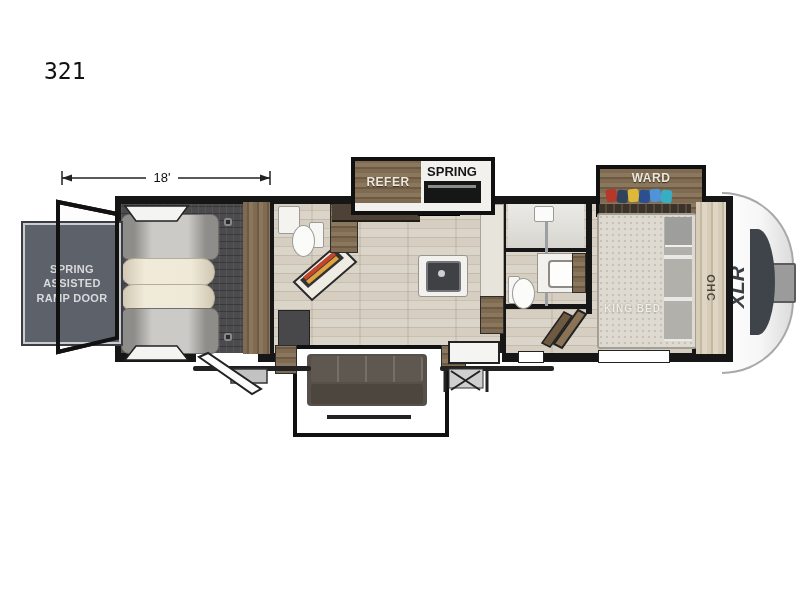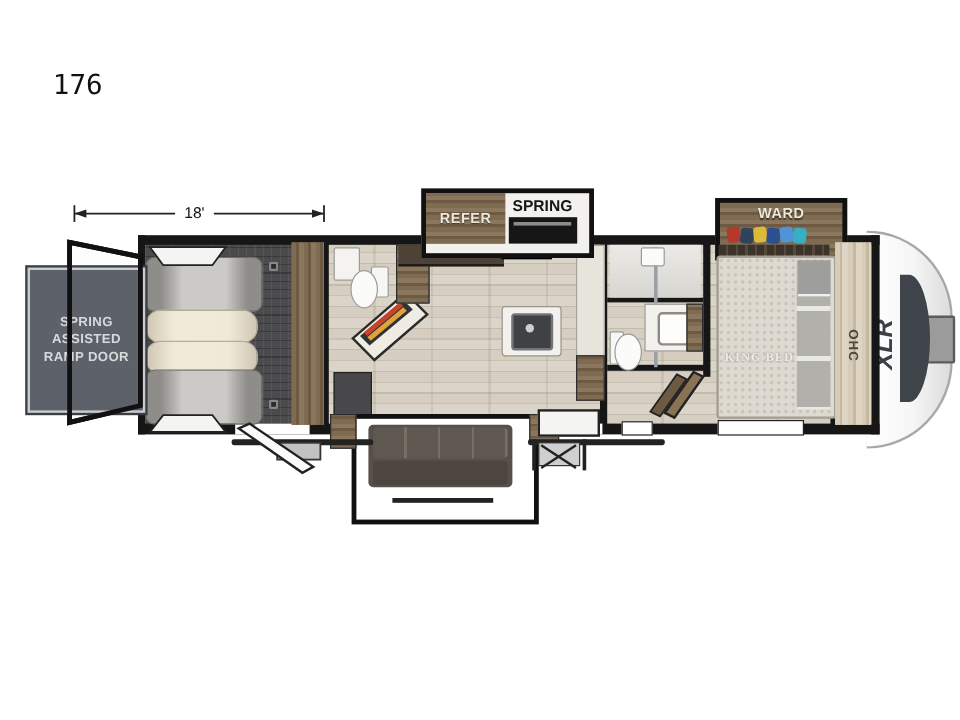--- a/index.html
+++ b/index.html
@@ -35,7 +35,7 @@
 
 <div id="canvas">
 
-  <div class="abs" style="left:44px;top:58px;font-family:'DejaVu Sans Mono',monospace;font-size:23px;color:#111;">176</div>
+  <div class="abs" style="left:44px;top:58px;font-family:'DejaVu Sans Mono',monospace;font-size:23px;color:#111;">321</div>
 
   <div class="abs floor-wood" style="left:121px;top:202px;width:608px;height:152px;"></div>
   <div class="abs garage-floor-tx" style="left:121px;top:202px;width:150px;height:152px;"></div>

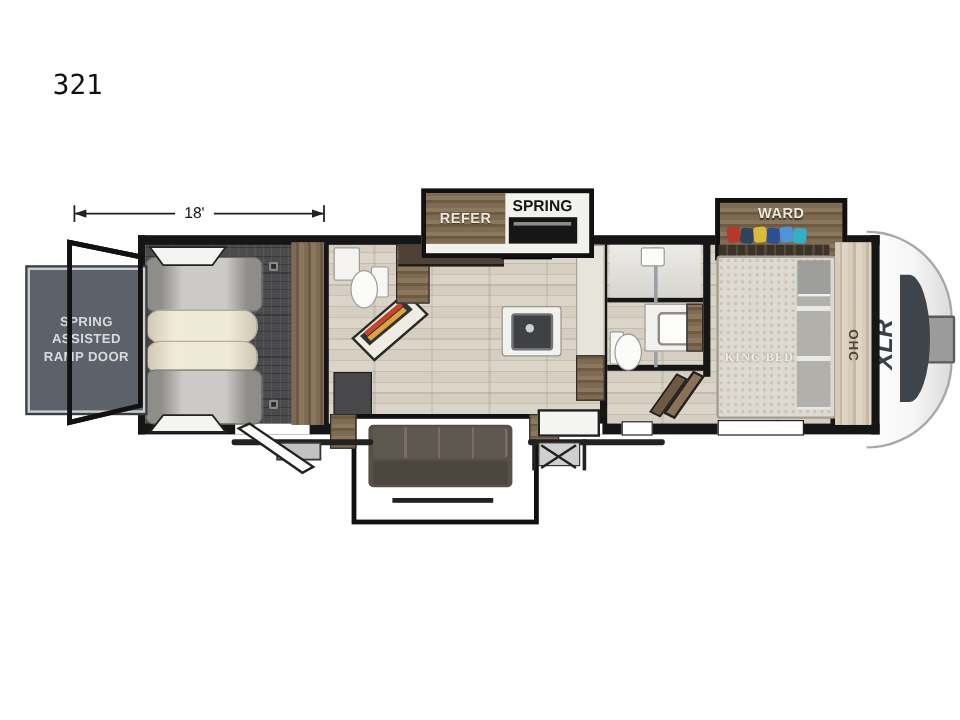--- a/index.html
+++ b/index.html
@@ -161,7 +161,7 @@
     <div class="abs" style="left:65px;top:2px;width:28px;height:124px;
                 background:repeating-linear-gradient(180deg,#b2b0ab 0 38px,#e8e8e6 38px 42px);"></div>
     <div class="abs" style="left:66px;top:2px;width:27px;height:28px;background:#9e9e9c;border-bottom:2px solid #f0f0ee;"></div>
-    <span class="abs" style="left:5px;top:78px;font-size:10px;font-weight:bold;letter-spacing:1px;color:#f0eee6;text-shadow:0 0 2px #8d8a80;font-family:Liberation Serif, serif;">KING BED</span>
+    <span class="abs" style="left:5px;top:88px;font-size:10px;font-weight:bold;letter-spacing:1px;color:#f0eee6;text-shadow:0 0 2px #8d8a80;">KING BED</span>
   </div>
   <div class="abs wood-light-v" style="left:696px;top:202px;width:30px;height:152px;"></div>
   <div class="abs center" style="left:696px;top:266px;width:30px;height:44px;">

